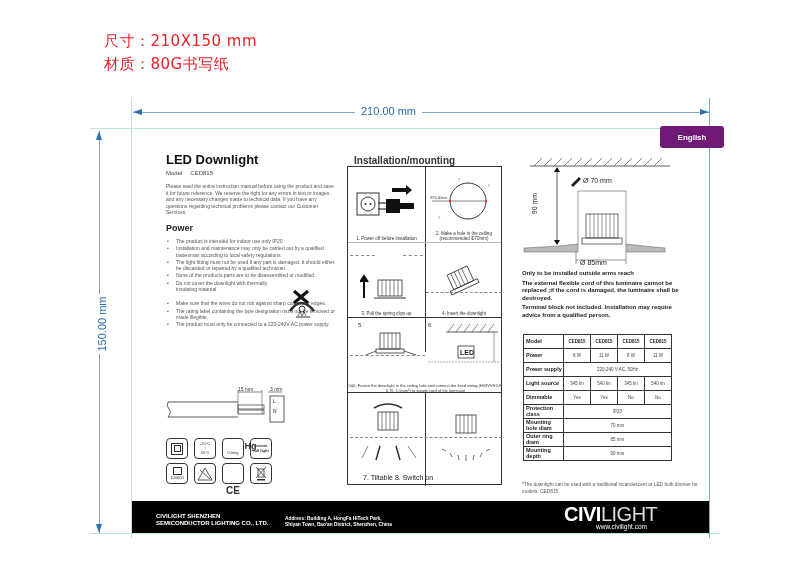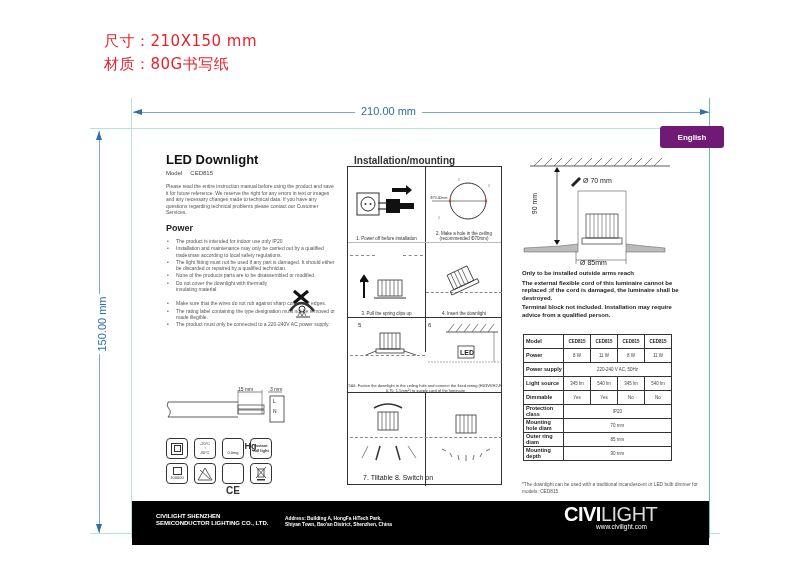--- a/index.html
+++ b/index.html
@@ -76,7 +76,7 @@
   .footnote { position: absolute; left: 522px; top: 481px; width: 180px; font-size: 4.8px; line-height: 7px; color: #555; }
 
   
-  .footer { position: absolute; left: 132px; top: 501px; width: 577px; height: 44px; background: #000; }
+  .footer { position: absolute; left: 132px; top: 501px; width: 577px; height: 32px; background: #000; }
   .f-company { position: absolute; left: 24px; top: 12px; color: #fff; font-size: 6px; font-weight: bold; line-height: 7px; }
   .f-address { position: absolute; left: 153px; top: 15px; color: #fff; font-size: 4.8px; font-weight: bold; line-height: 6px; }
   .f-brand { position: absolute; left: 432px; top: 2px; color: #fff; font-size: 20px; font-weight: bold; letter-spacing: -0.5px; }

